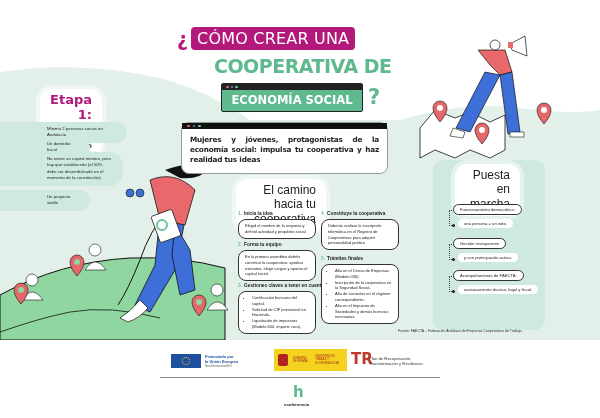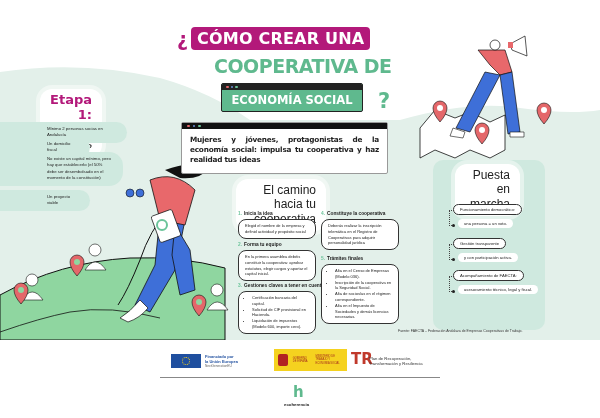--- a/index.html
+++ b/index.html
@@ -12,7 +12,7 @@
   
   .title-line1 { left: 177px; top: 27px; display: flex; align-items: center; }
   .title-q1 { color: #b3197a; font-weight: 900; font-size: 19px; font-family: "DejaVu Sans", sans-serif; margin-right: 3px; }
-  .title-box1 { background: #b3197a; color: #fff; font-weight: 700; font-size: 16px; padding: 2px 6px; border-radius: 4px; font-family: "DejaVu Sans", sans-serif; letter-spacing: 0.2px; }
+  .title-box1 { background: #b3197a; color: #fff; font-weight: 400; font-size: 16px; padding: 2px 6px; border-radius: 4px; font-family: "DejaVu Sans", sans-serif; letter-spacing: 0.2px; }
   .title-line2 { left: 214px; top: 55px; color: #5fb98e; font-weight: 900; font-size: 19px; font-family: "DejaVu Sans", sans-serif; letter-spacing: -0.5px; transform: scaleY(1.05); }
   .title-line3 { left: 221px; top: 83px; display: flex; align-items: flex-end; gap: 10px; }
   .title-box3 { width: 142px; border: 1.5px solid #222; border-radius: 2px; overflow: hidden; background: #5fb98e; }

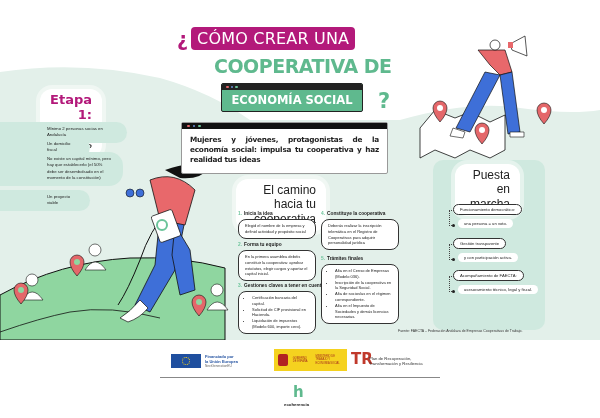--- a/index.html
+++ b/index.html
@@ -14,7 +14,7 @@
   .title-q1 { color: #b3197a; font-weight: 900; font-size: 19px; font-family: "DejaVu Sans", sans-serif; margin-right: 3px; }
   .title-box1 { background: #b3197a; color: #fff; font-weight: 400; font-size: 16px; padding: 2px 6px; border-radius: 4px; font-family: "DejaVu Sans", sans-serif; letter-spacing: 0.2px; }
   .title-line2 { left: 214px; top: 55px; color: #5fb98e; font-weight: 900; font-size: 19px; font-family: "DejaVu Sans", sans-serif; letter-spacing: -0.5px; transform: scaleY(1.05); }
-  .title-line3 { left: 221px; top: 83px; display: flex; align-items: flex-end; gap: 10px; }
+  .title-line3 { left: 221px; top: 83px; display: flex; align-items: center; }
   .title-box3 { width: 142px; border: 1.5px solid #222; border-radius: 2px; overflow: hidden; background: #5fb98e; }
   .title-box3 .bar { height: 6px; background: #222; display: flex; gap: 2px; padding: 1px 4px; align-items: center; }
   .title-box3 .bar i { width: 2.5px; height: 2.5px; border-radius: 50%; display: block; }

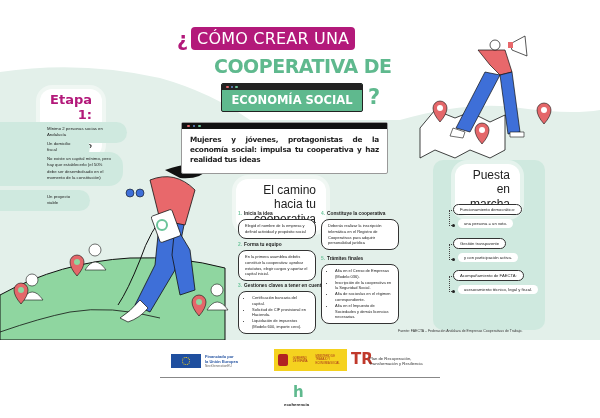--- a/index.html
+++ b/index.html
@@ -31,7 +31,7 @@
   .req { left: 0; background: #cfe9df; border-radius: 0 14px 14px 0; font-size: 4.3px; padding: 4px 12px 4px 47px; color: #222; line-height: 1.5; }
 
   
-  .quote { left: 181px; top: 122px; width: 207px; background: #fff; border: 1px solid #999; border-radius: 2px; }
+  .quote { left: 181px; top: 122px; width: 207px; background: #fff; border: 1px solid #999; border-radius: 8px; }
   .quote .bar { height: 6px; background: #111; display: flex; gap: 3px; padding: 0 5px; align-items: center; }
   .quote .bar i { width: 2.5px; height: 2.5px; border-radius: 50%; display: block; }
   .quote .txt { font-size: 7.3px; font-weight: bold; color: #222; padding: 6px 8px 7px; line-height: 1.4; text-align: justify; font-family: "DejaVu Sans", sans-serif; letter-spacing: -0.2px; }

